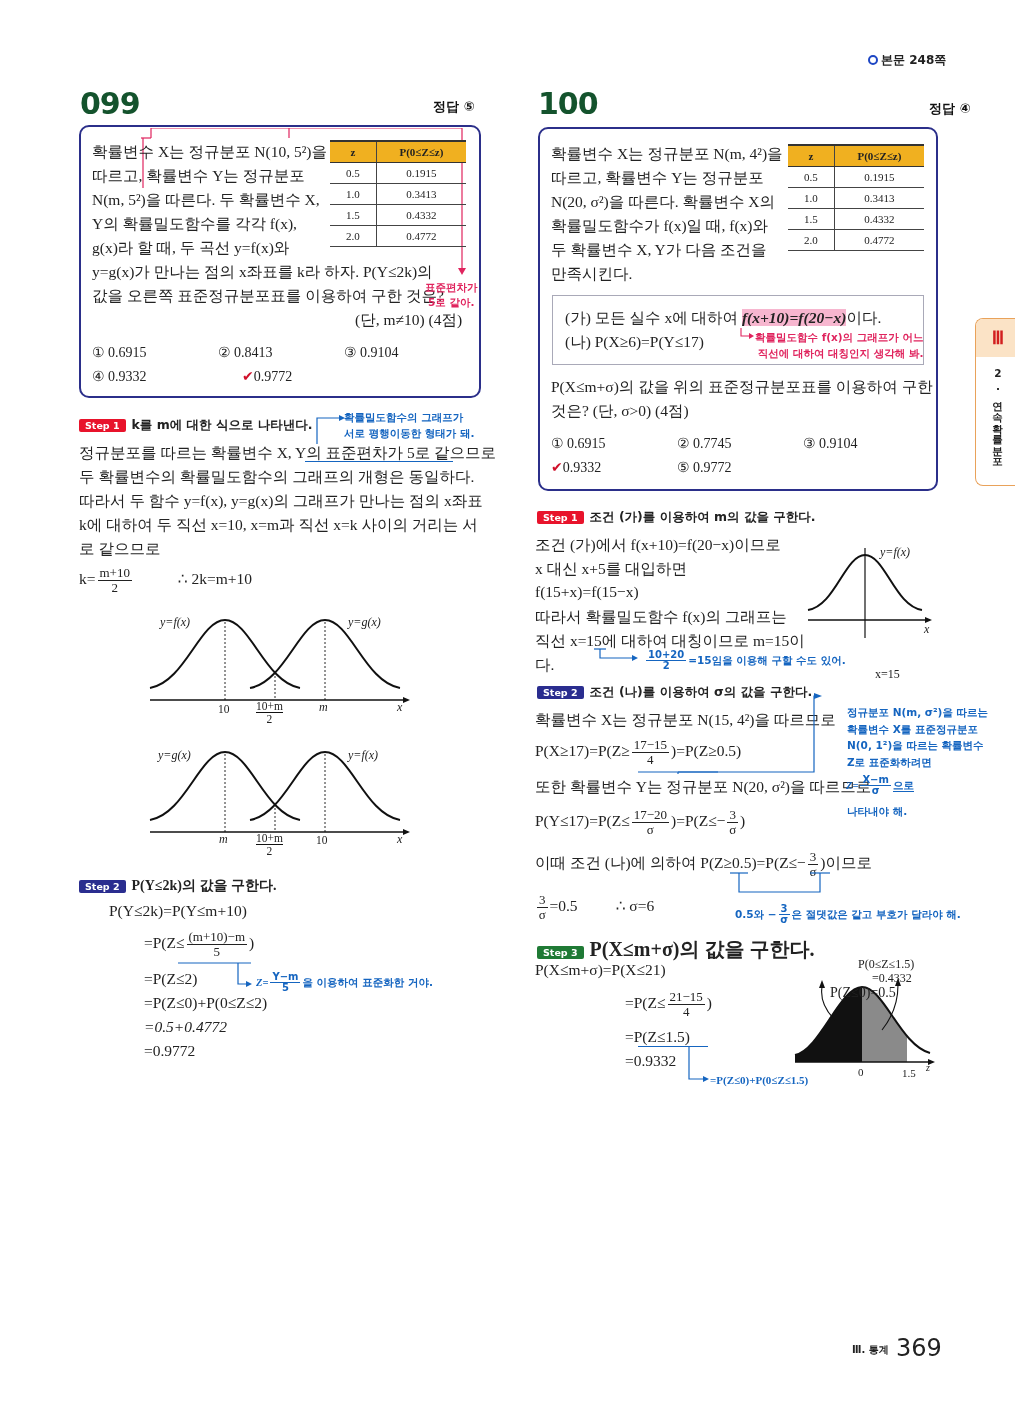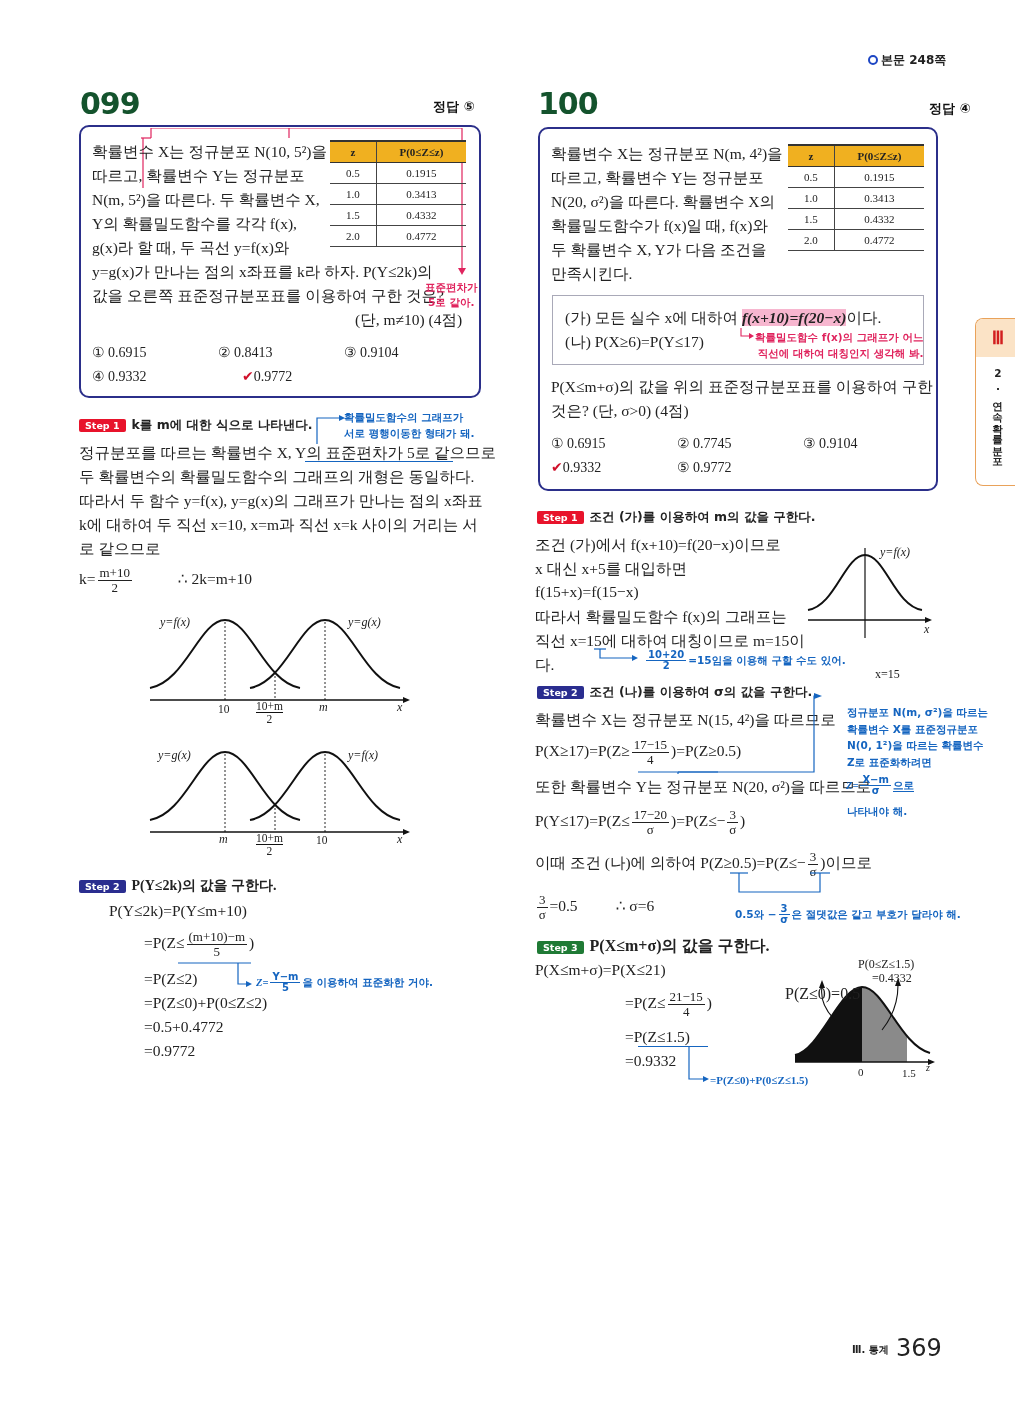--- a/index.html
+++ b/index.html
@@ -308,7 +308,7 @@
 </div>
 
 <div class="step-title" style="left:537px; top:936px;">
-  <span class="step-badge" style="background:#1f7a35;">Step 3</span><span class="serif" style="font-size:16px;">P(X≤m+σ)의 값을 구한다.</span>
+  <span class="step-badge" style="background:#1f7a35;">Step 3</span><span class="serif" style="font-size:20px;">P(X≤m+σ)의 값을 구한다.</span>
 </div>
 <div class="line" style="left:535px; top:961px;">P(X≤m+σ)=P(X≤21)</div>
 <div class="line" style="left:625px; top:990px;">

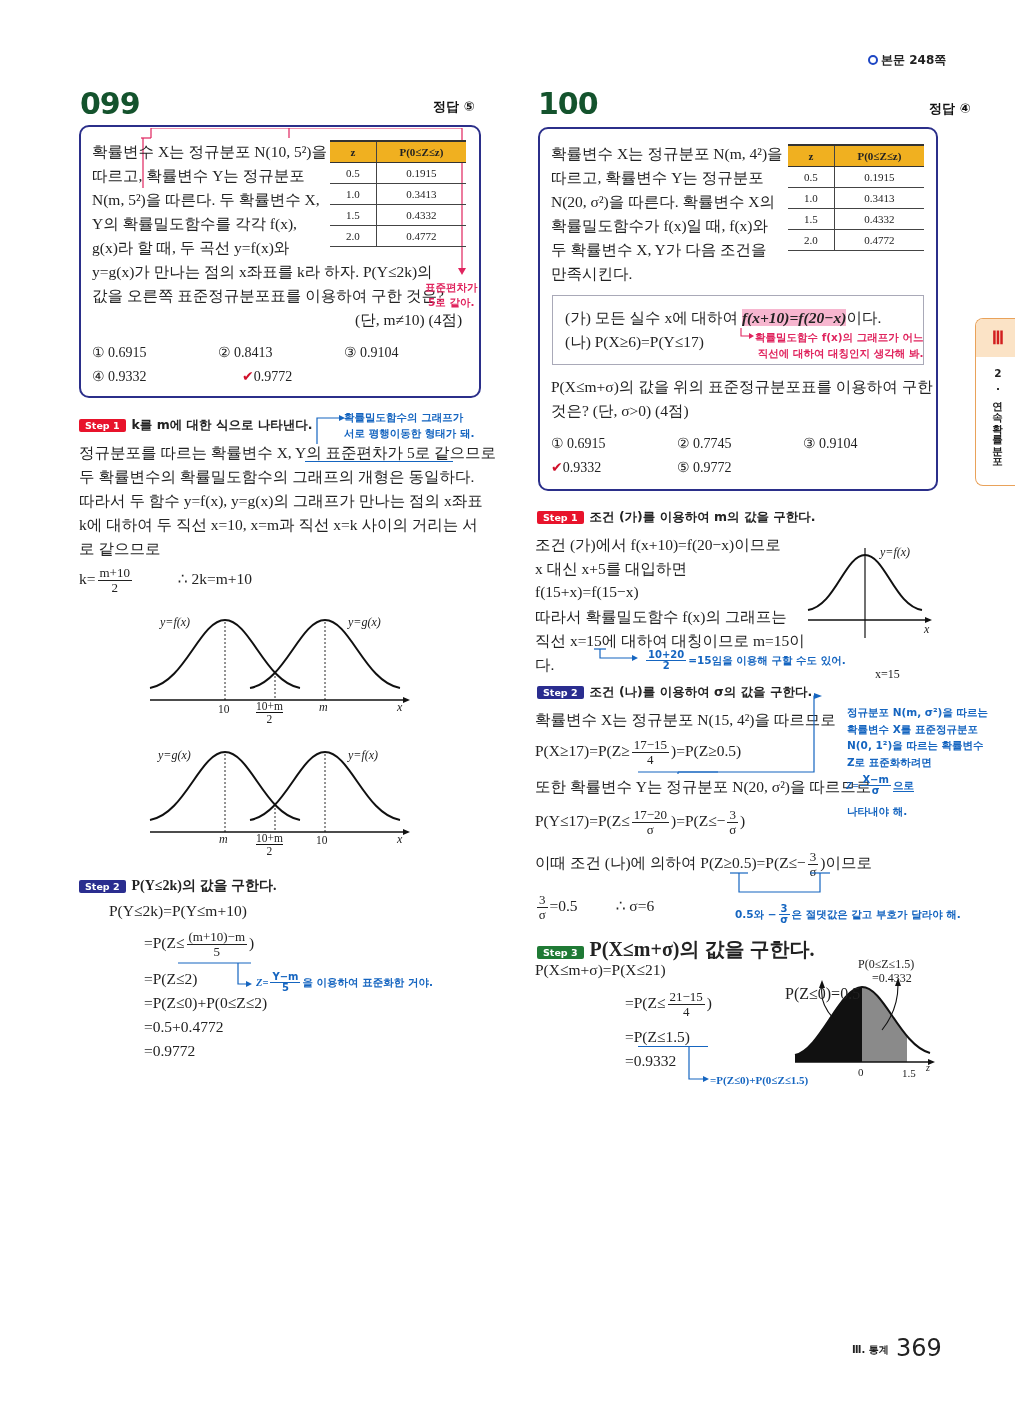--- a/index.html
+++ b/index.html
@@ -341,7 +341,7 @@
 </svg>
 <div class="abs serif" style="left:858px; top:957px; font-size:12px;">P(0≤Z≤1.5)</div>
 <div class="abs serif" style="left:872px; top:971px; font-size:12px;">=0.4332</div>
-<div class="abs serif" style="left:785px; top:985px; font-size:16px;">P(Z≤0)=0.5</div>
+<div class="abs serif" style="left:830px; top:985px; font-size:14px;">P(Z≤0)=0.5</div>
 <div class="abs serif" style="left:858px; top:1066px; font-size:11px;">0</div>
 <div class="abs serif" style="left:902px; top:1067px; font-size:11px;">1.5</div>
 <div class="abs serif" style="left:926px; top:1062px; font-size:10px; font-style:italic;">z</div>

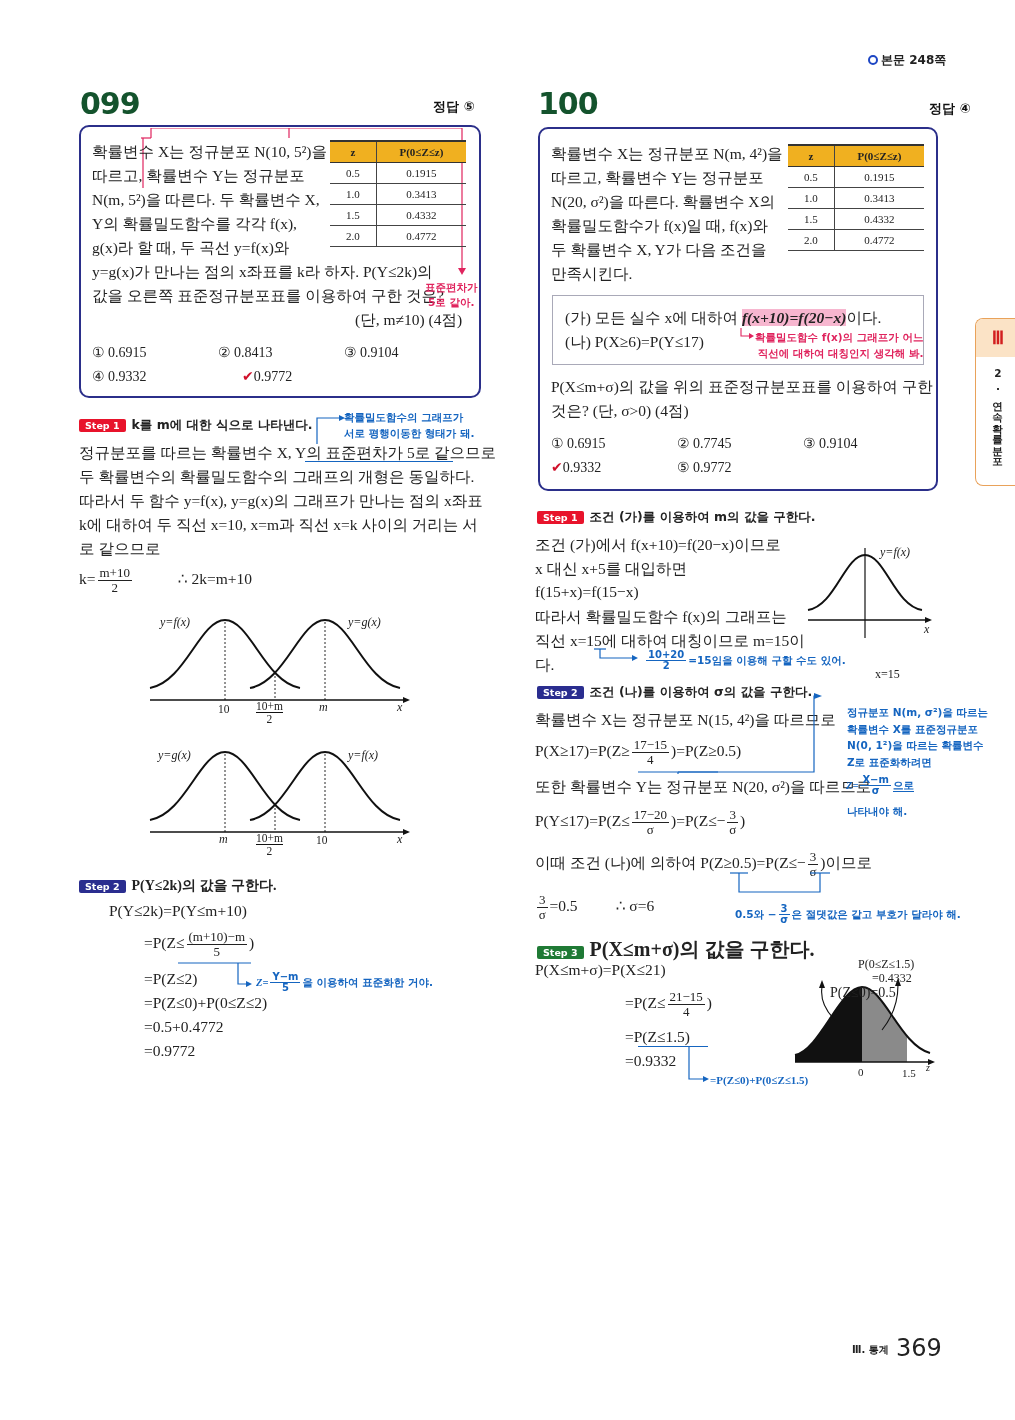--- a/index.html
+++ b/index.html
@@ -175,7 +175,7 @@
   <span class="serif" style="font-style:italic;">Z=</span><span class="frac" style="font-size:10px;line-height:10px;"><span class="num" style="border-color:#1565c0;">Y−m</span><span class="den">5</span></span><span>을 이용하여 표준화한 거야.</span>
 </div>
 <div class="line" style="left:144px; top:994px;">=P(Z≤0)+P(0≤Z≤2)</div>
-<div class="line" style="left:144px; top:1018px;">=0.5+0.4772</div>
+<div class="line" style="left:144px; top:1018px;font-style:italic;">=0.5+0.4772</div>
 <div class="line" style="left:144px; top:1042px;">=0.9772</div>
 
 <div class="qnum" style="left:538px; top:86px;">100</div>

